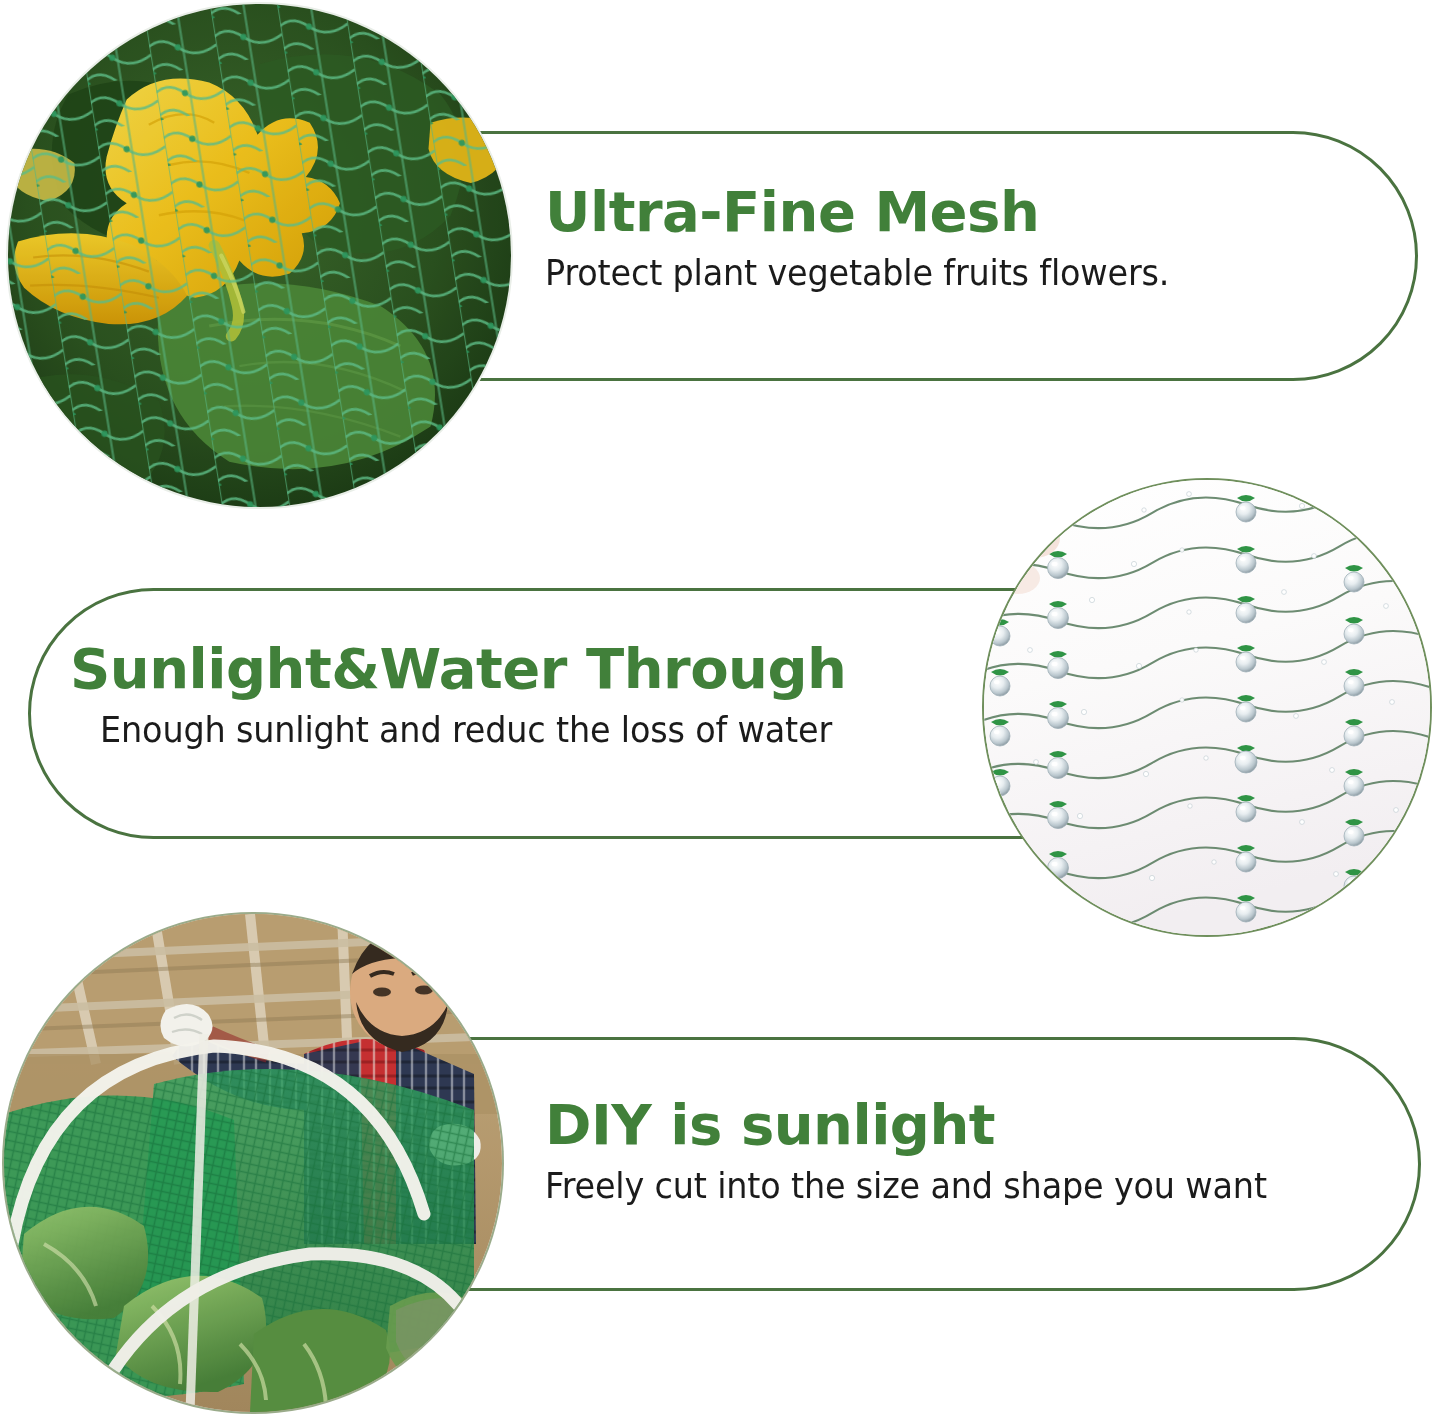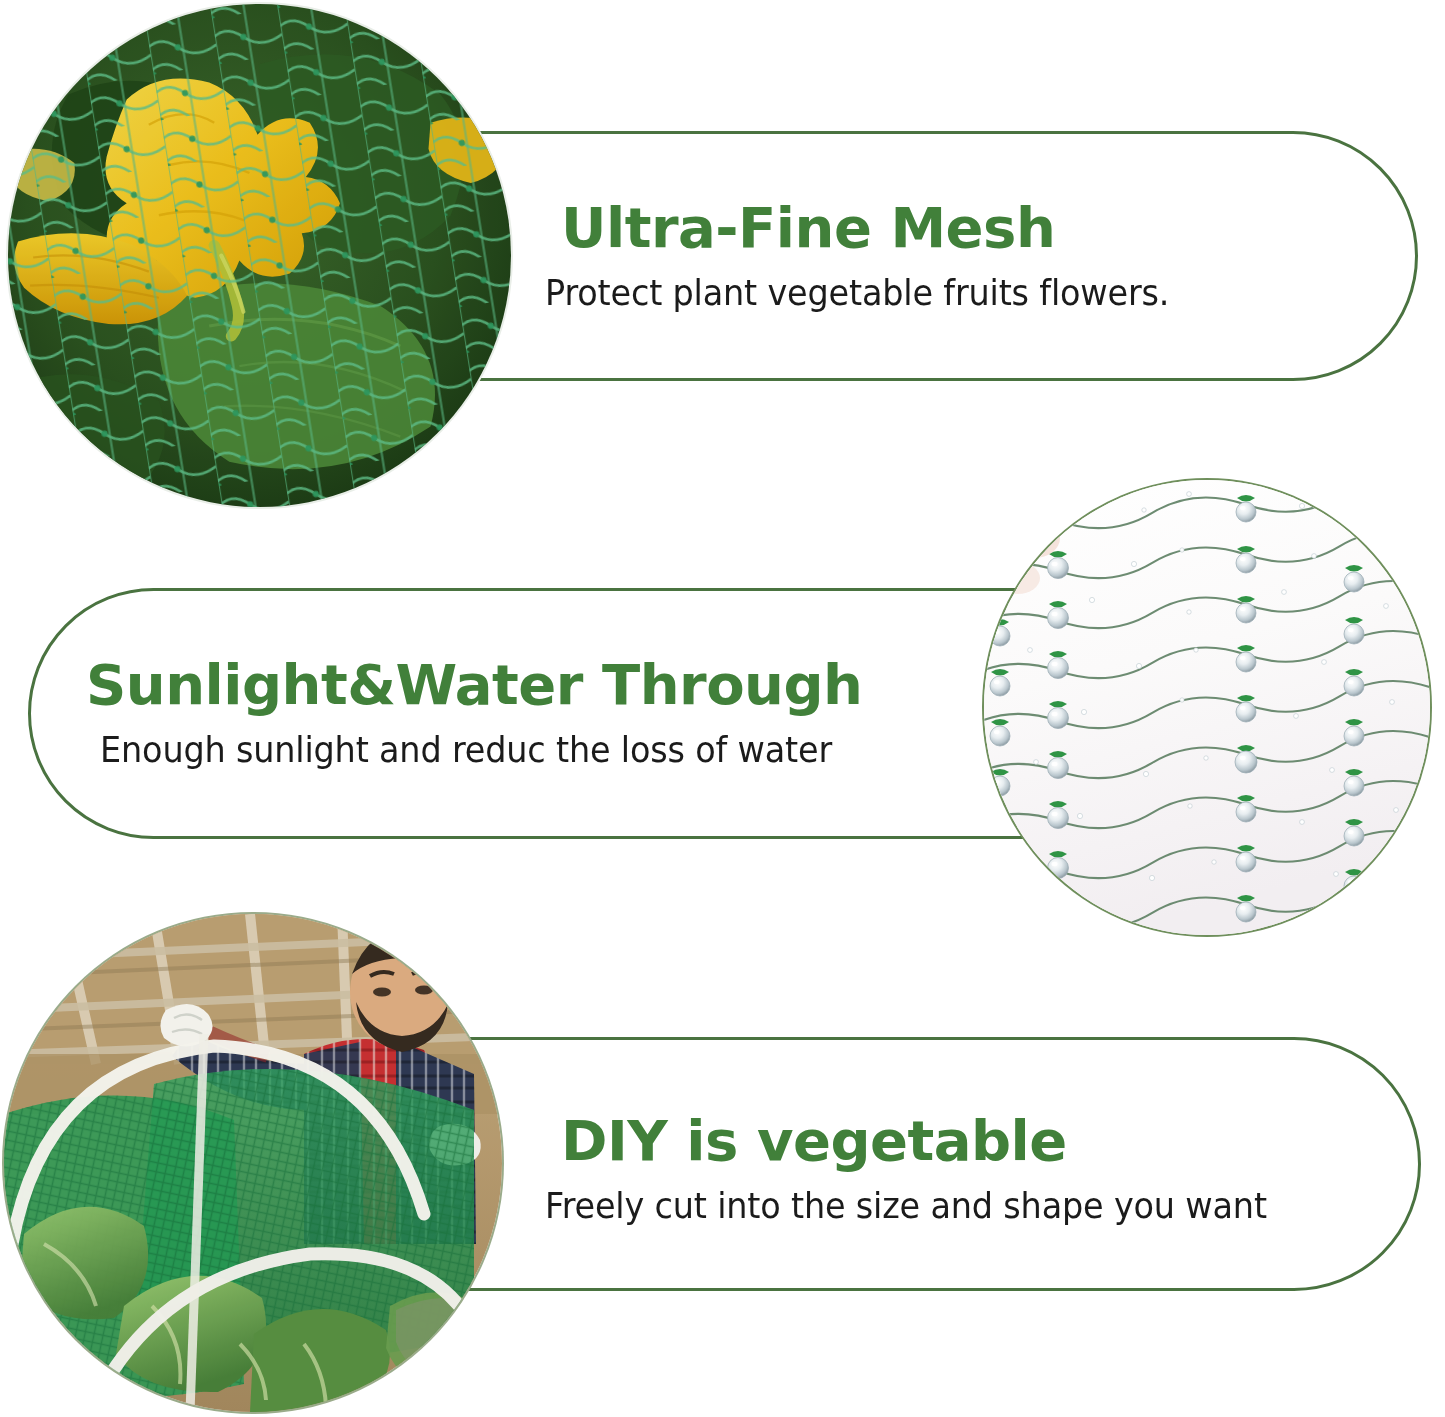--- a/index.html
+++ b/index.html
@@ -43,7 +43,7 @@
   .tb-3 { left: 545px;  top: 1096px; width: 855px; text-align: left; }
 
   .headline {
-    margin: 16px;
+    margin: 0;
     color: #41803a;
     font-family: "DejaVu Sans", sans-serif;
     font-weight: 700;

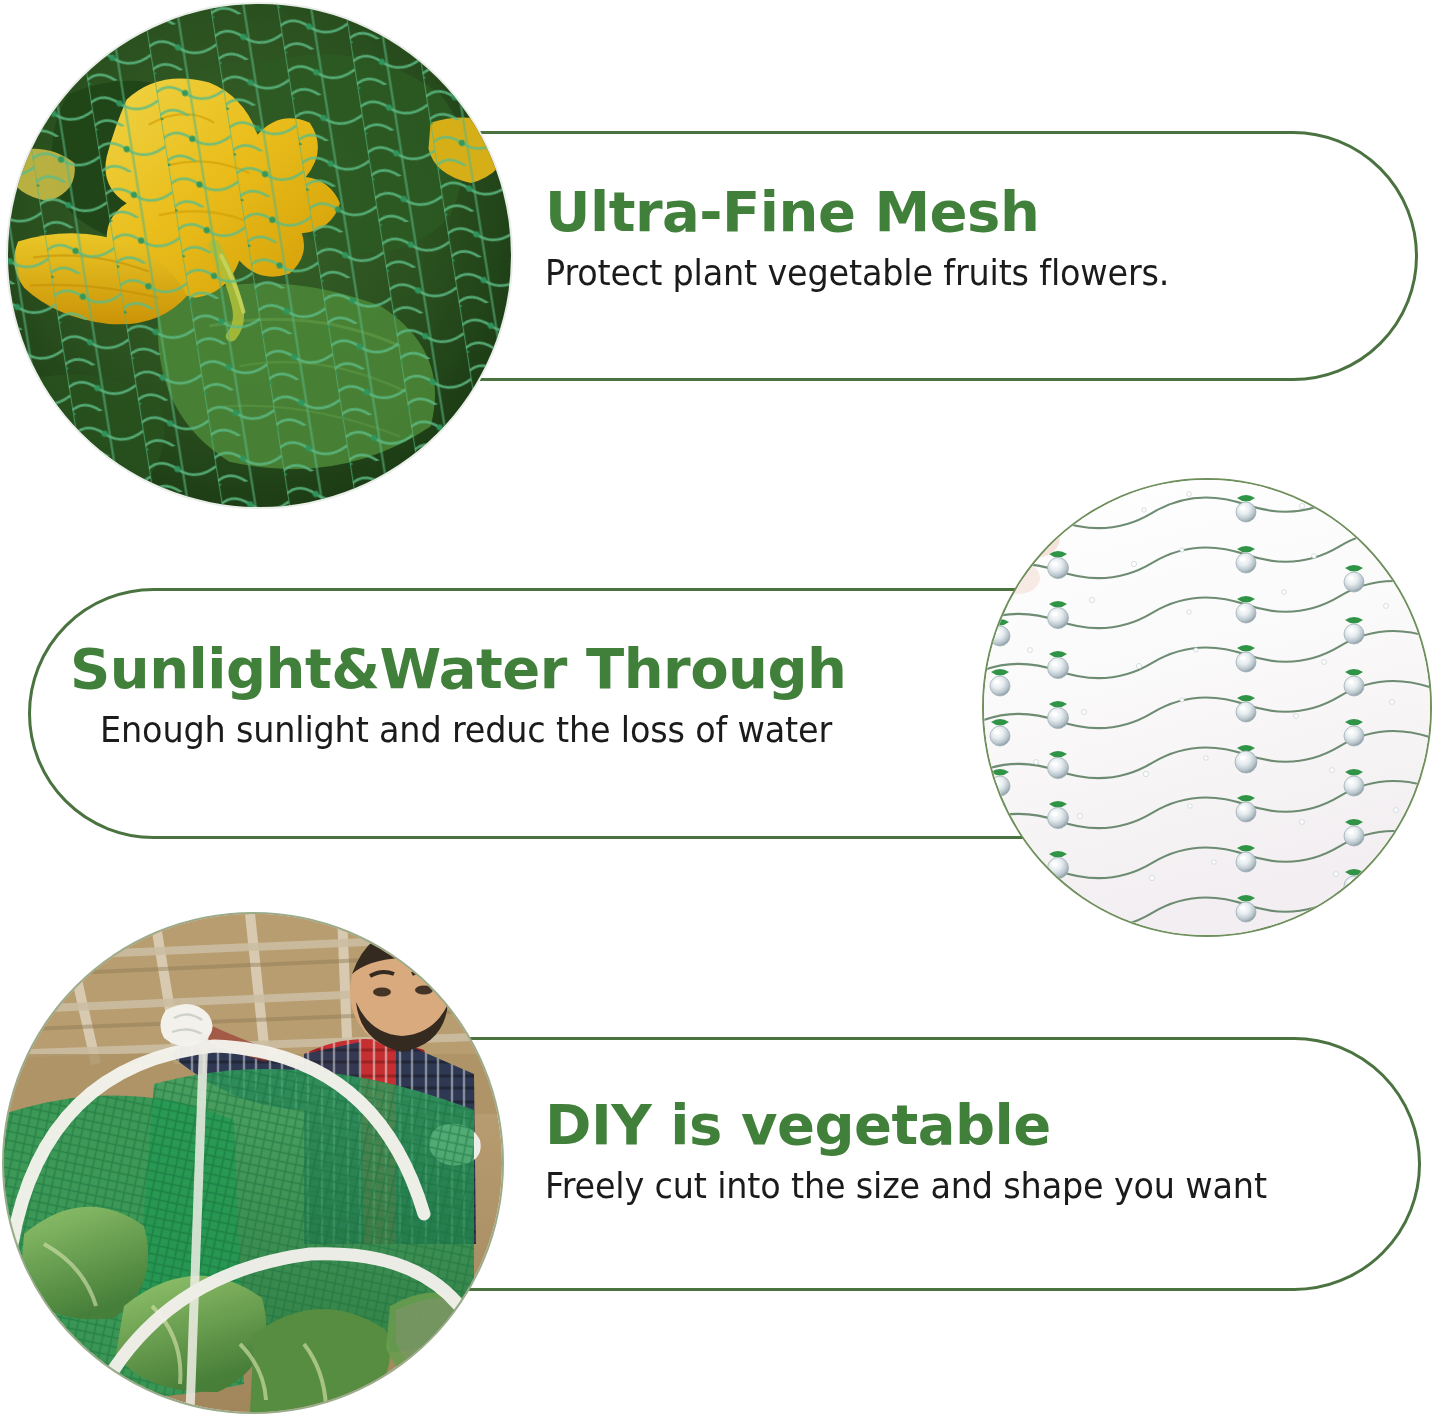--- a/index.html
+++ b/index.html
@@ -104,7 +104,7 @@
   </div>
 
   <div class="textblock tb-3">
-    <p class="headline">DIY is vegetable</p>
+    <p class="headline">DIY is sunlight</p>
     <p class="subline">Freely cut into the size and shape you want</p>
   </div>
 

